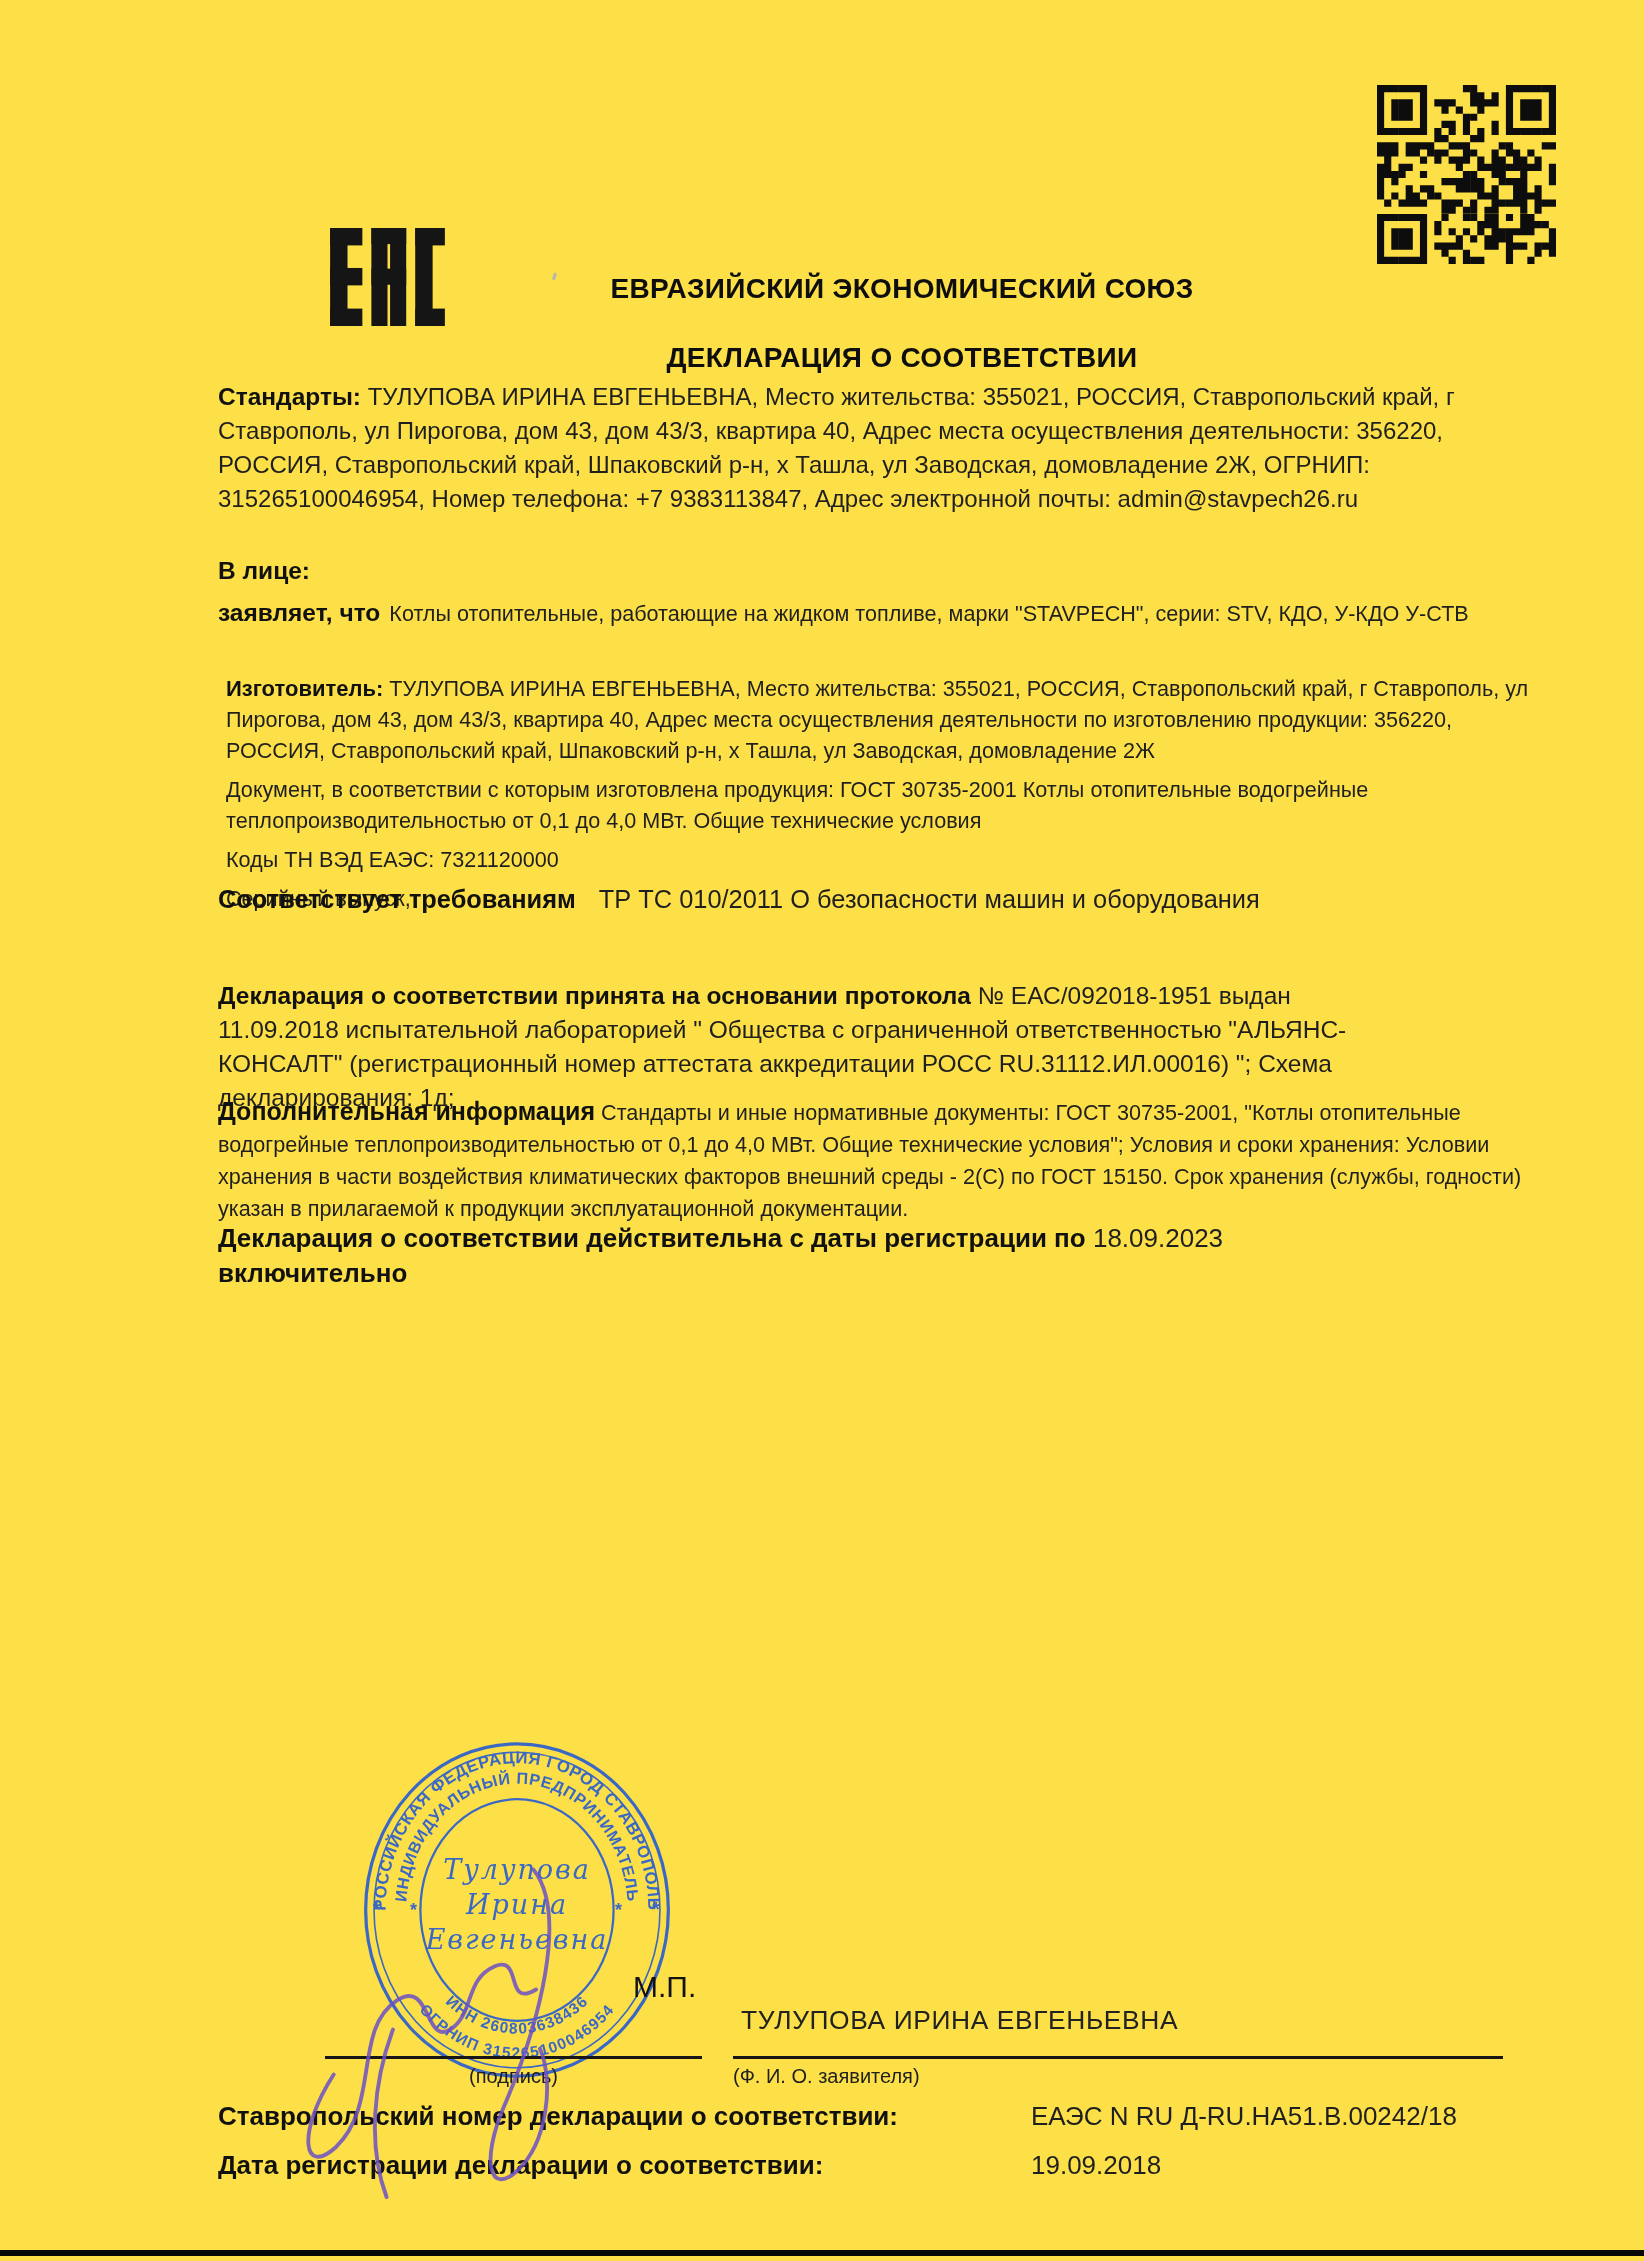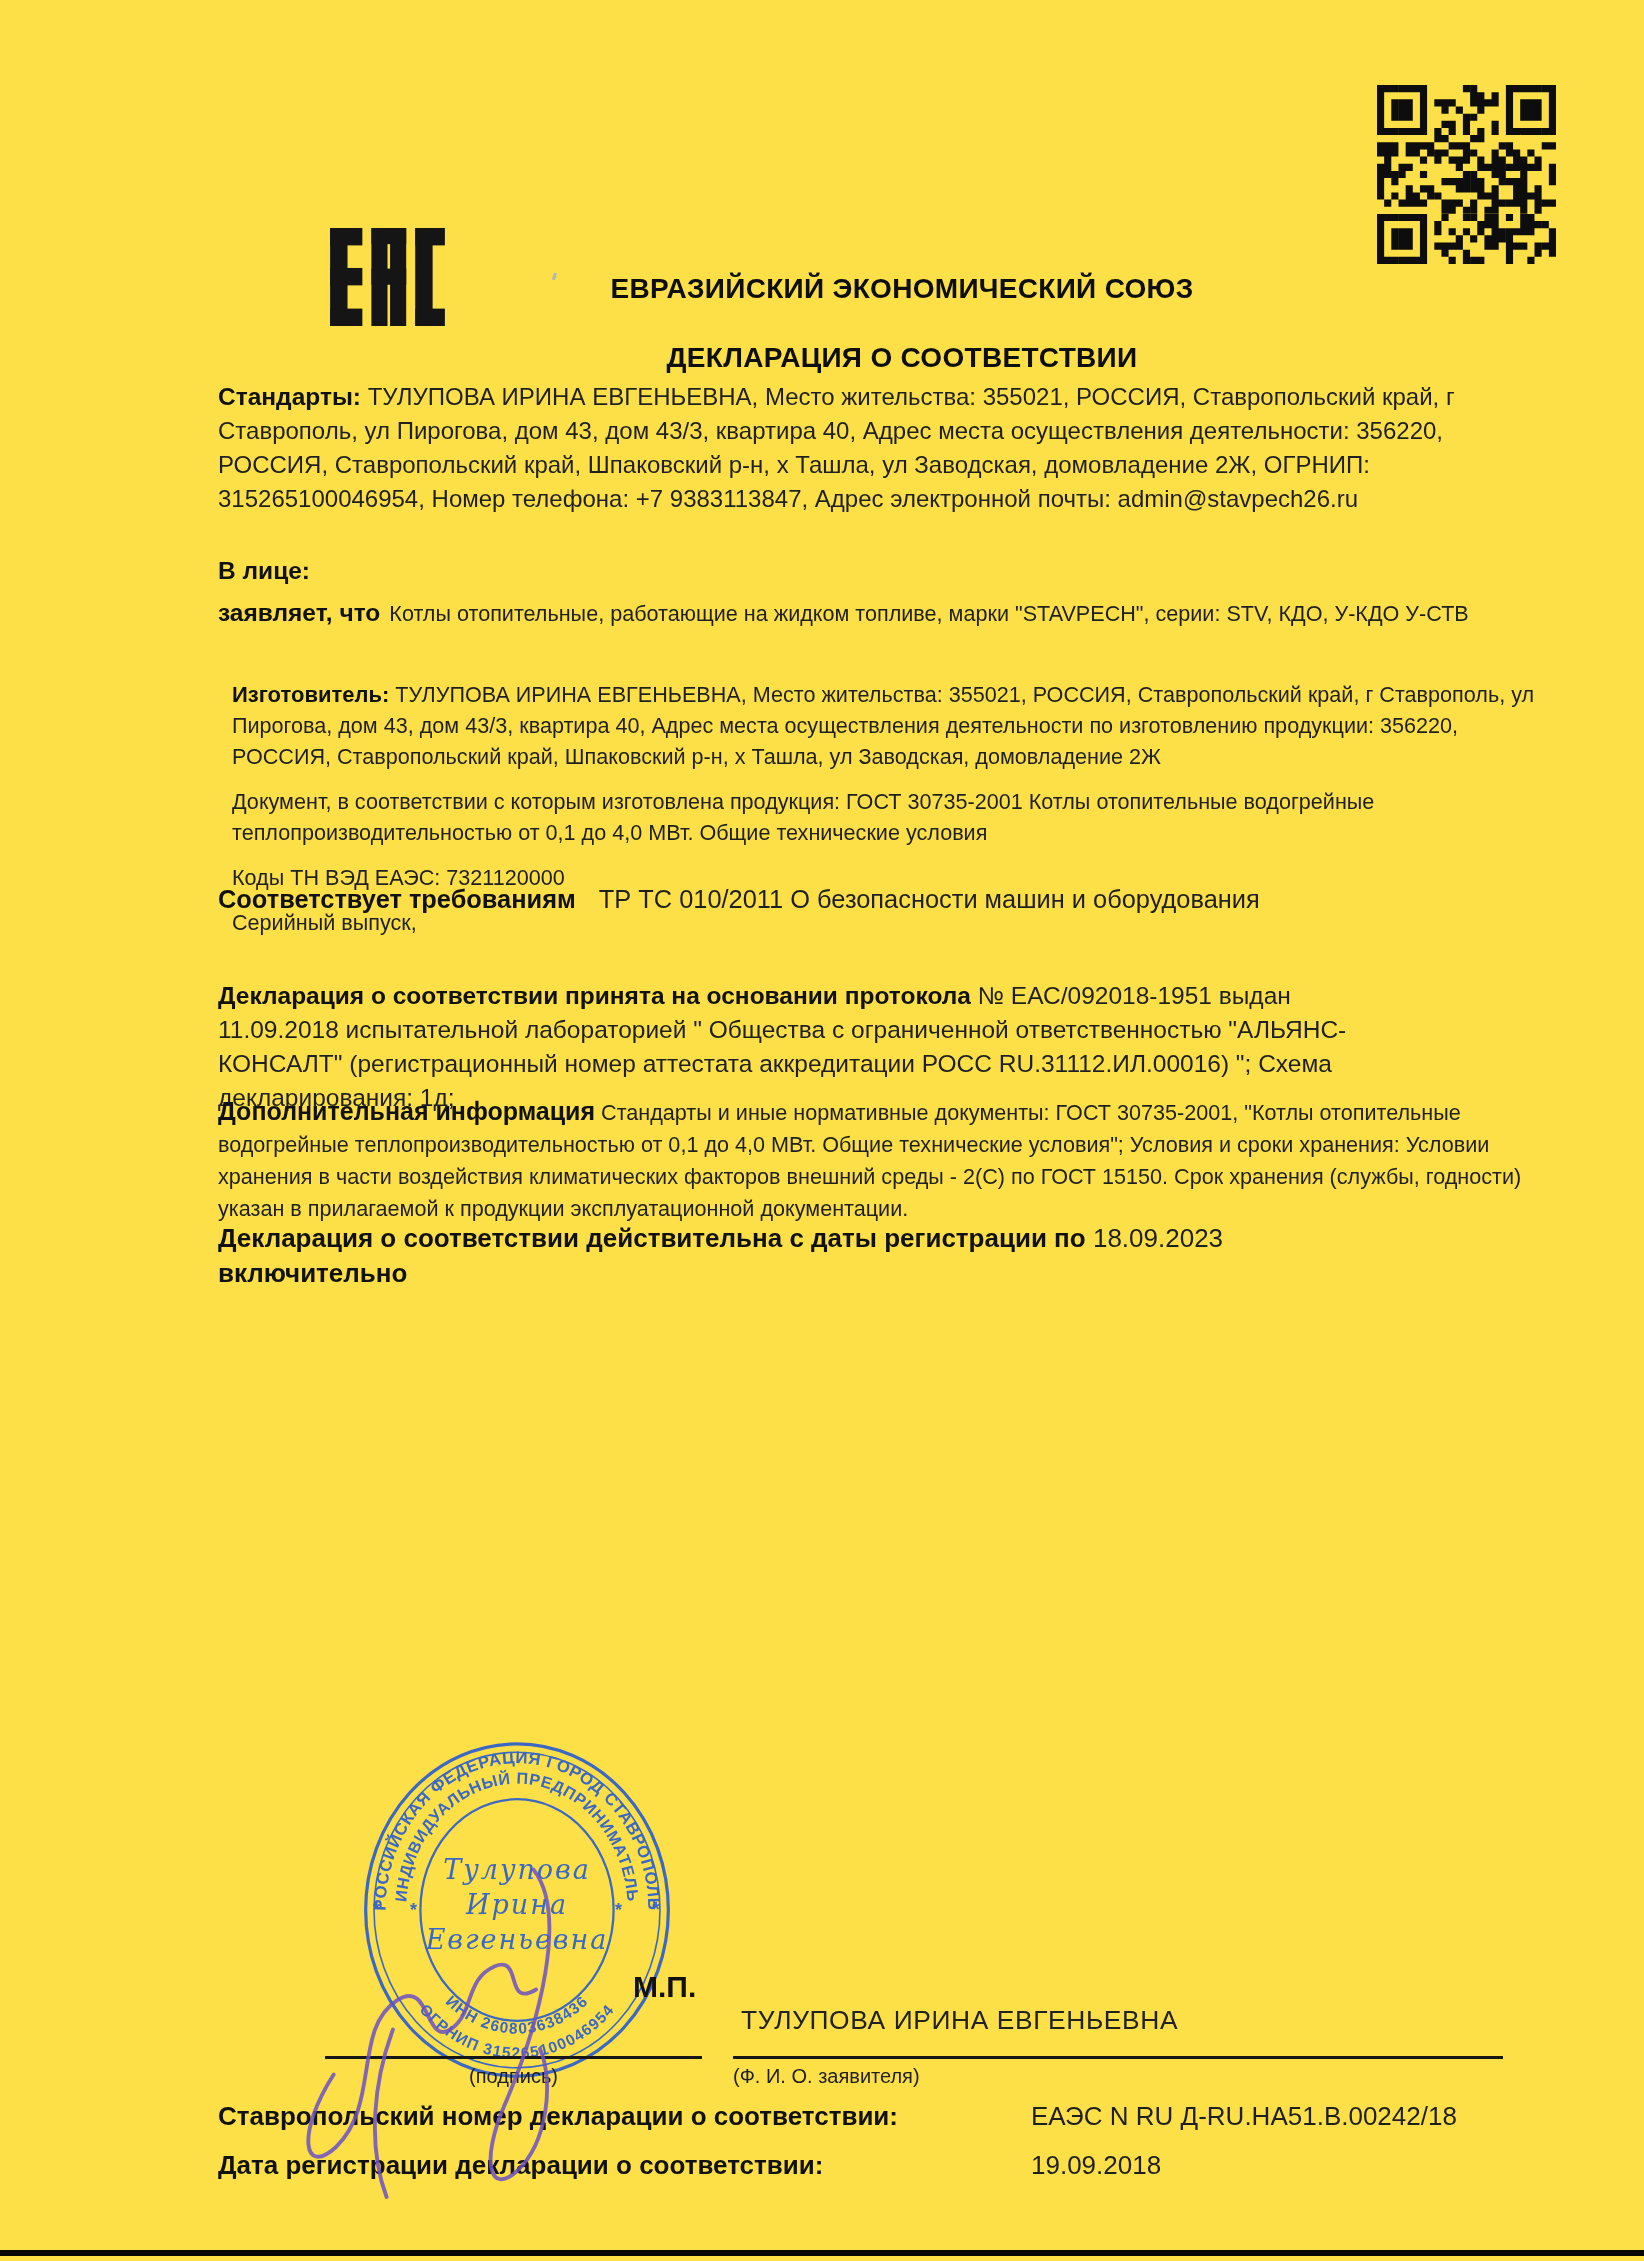--- a/index.html
+++ b/index.html
@@ -26,7 +26,7 @@
   .declares{left:218px;top:597px;width:1334px;font-size:21.6px;line-height:32px;}
   .declares .b{font-size:24.5px;margin-right:9px;}
   .manu-block{left:218px;top:665px;width:1336px;font-size:21.6px;line-height:31px;}
-  .manu-block p{margin:14px;}
+  .manu-block p{margin:8px;}
   .manu-block .b{font-size:22px;}
   .complies{left:218px;top:885px;font-size:25.4px;}
   .complies .b{margin-right:23px;}

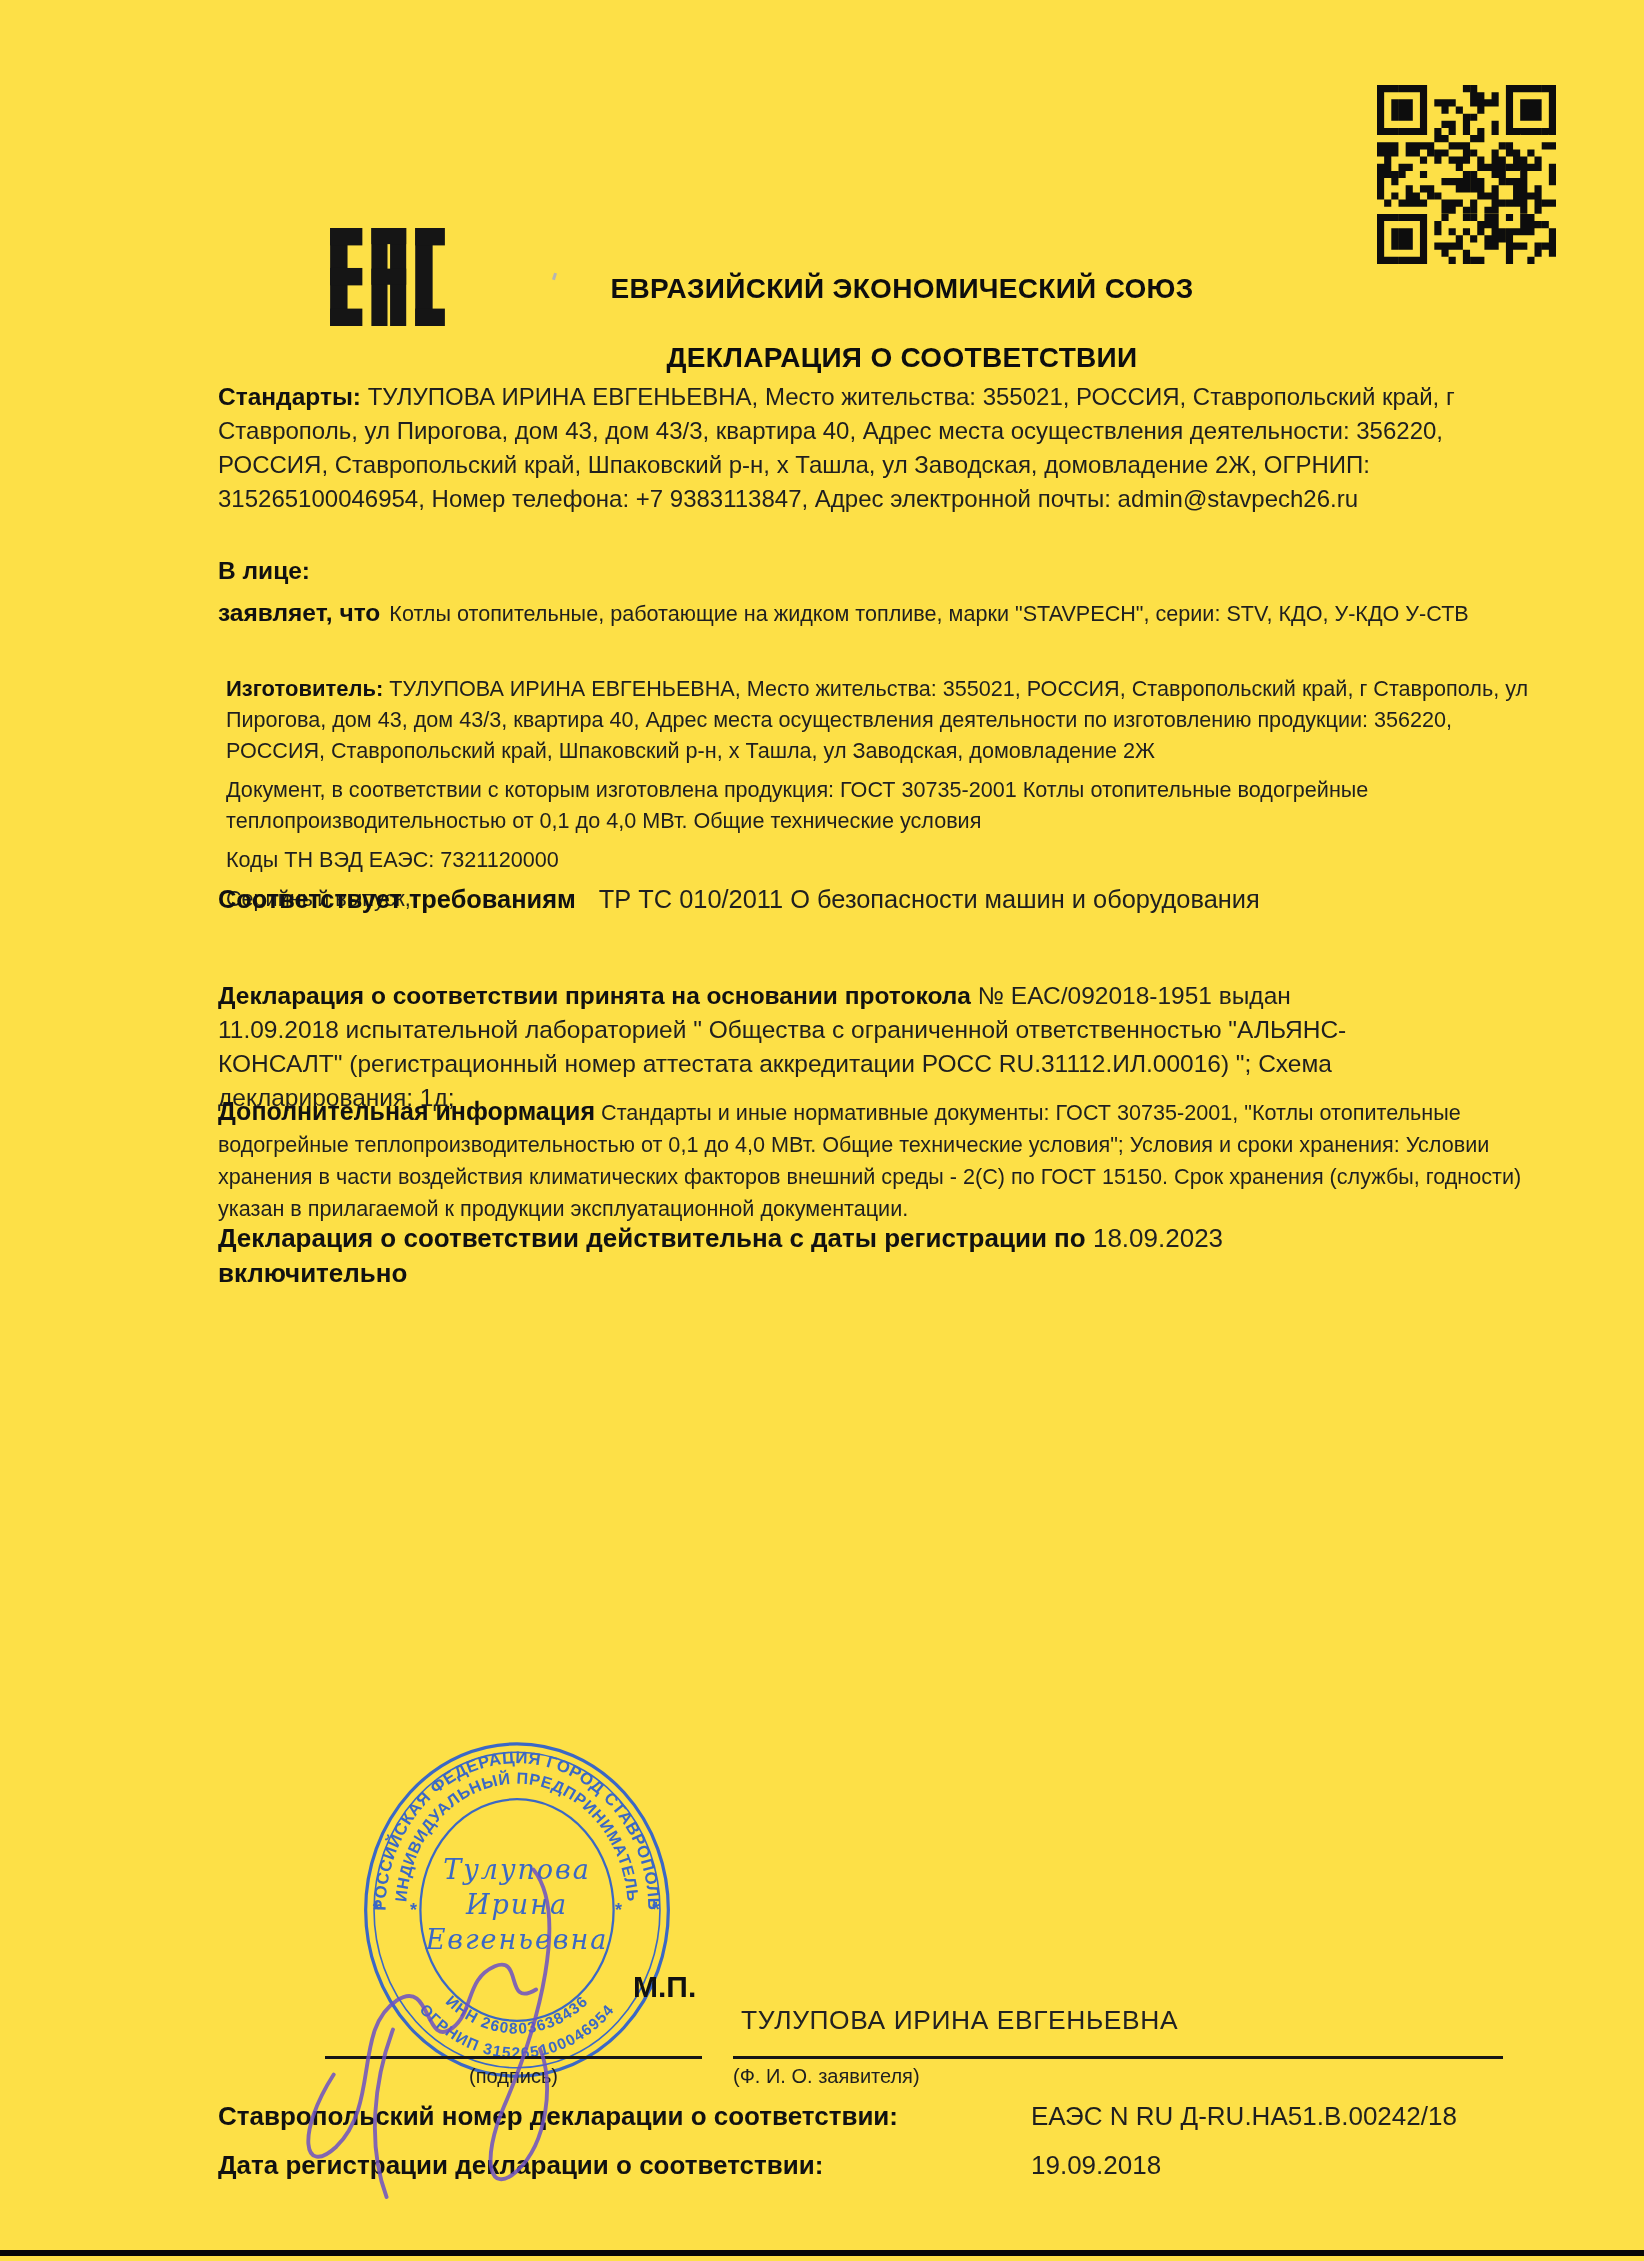--- a/index.html
+++ b/index.html
@@ -38,7 +38,7 @@
   
   .stamp{left:356px;top:1736px;}
   .autograph{left:277px;top:1836px;z-index:3;}
-  .mp{left:633px;top:1970px;font-size:30px;font-weight:bold;color:#111;}
+  .mp{left:633px;top:1970px;font-size:30px;font-weight:normal;color:#111;}
   .sig-line{left:325px;top:2056px;width:377px;height:2.6px;background:#161616;}
   .sig-caption{left:325px;top:2065px;width:377px;text-align:center;font-size:20px;}
   .fio-name{left:741px;top:2005px;font-size:26.4px;letter-spacing:0.6px;color:#222;}

